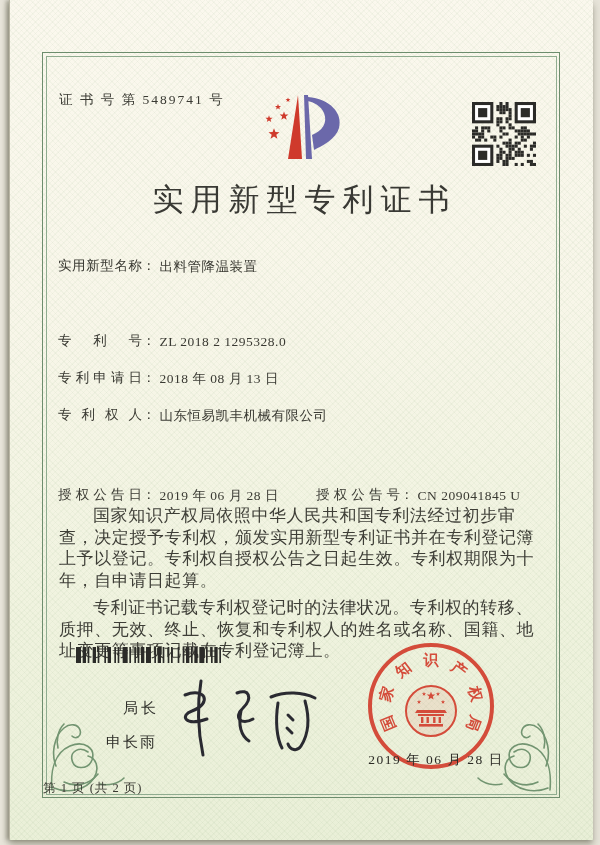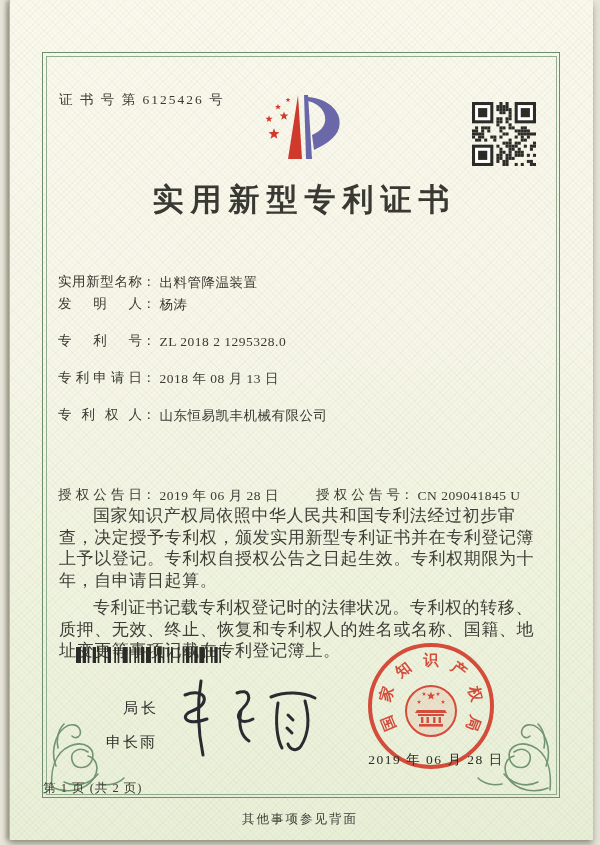--- a/index.html
+++ b/index.html
@@ -98,7 +98,7 @@
         </g>
       </svg>
 
-      <div class="cert-number">证 书 号 第 6125426 号</div>
+      <div class="cert-number">证 书 号 第 5489741 号</div>
 
       <svg class="logo" viewBox="0 0 94 70">
         <g id="logo-stars" fill="#cf3a2c">

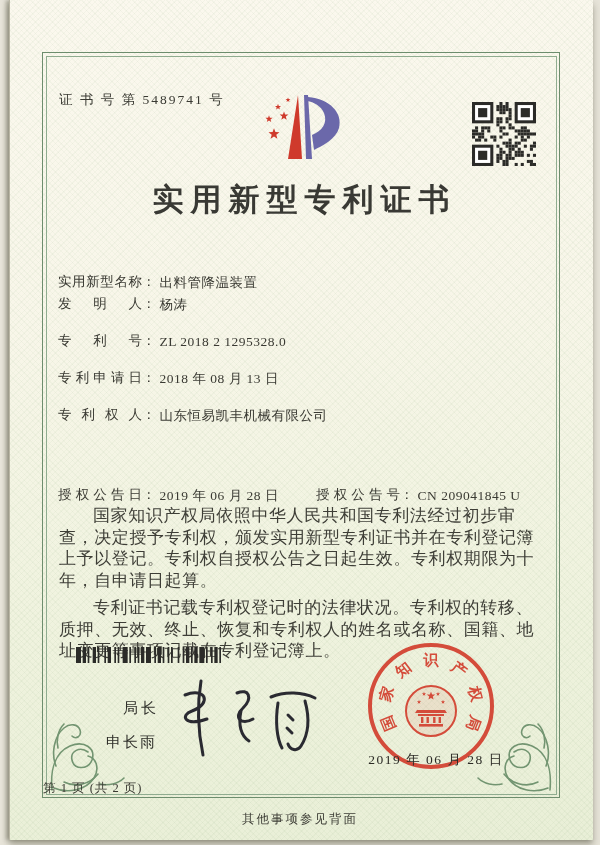--- a/index.html
+++ b/index.html
@@ -38,7 +38,7 @@
   .qr{position:absolute;left:429px;top:49px;width:64px;height:64px;}
   .title{
     position:absolute;left:0;top:126px;width:100%;text-align:center;
-    font-size:31px;font-weight:bold;letter-spacing:7px;padding-left:7px;box-sizing:border-box;
+    font-size:31px;font-weight:normal;letter-spacing:7px;padding-left:7px;box-sizing:border-box;
     color:#393934;
   }
   .frow{position:absolute;left:15px;right:8px;font-size:13.5px;color:#3a3a33;}

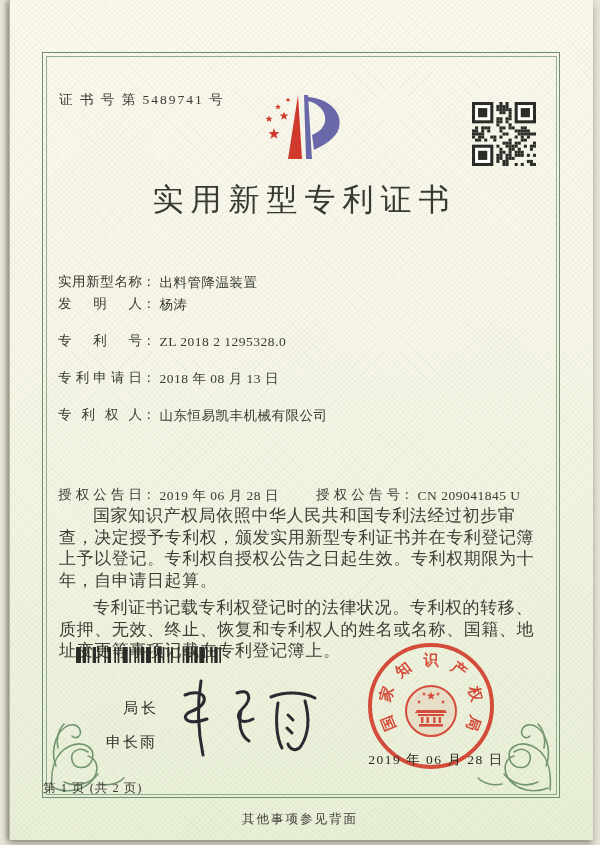--- a/index.html
+++ b/index.html
@@ -249,7 +249,7 @@
 
       <div class="title">实用新型专利证书</div>
 
-      <div class="frow" style="top:220px">
+      <div class="frow" style="top:204px">
         <span class="flabel">实用新型名称</span><span class="fcolon">：</span><span class="fvalue">出料管降温装置</span>
       </div>
       <div class="frow" style="top:242px">

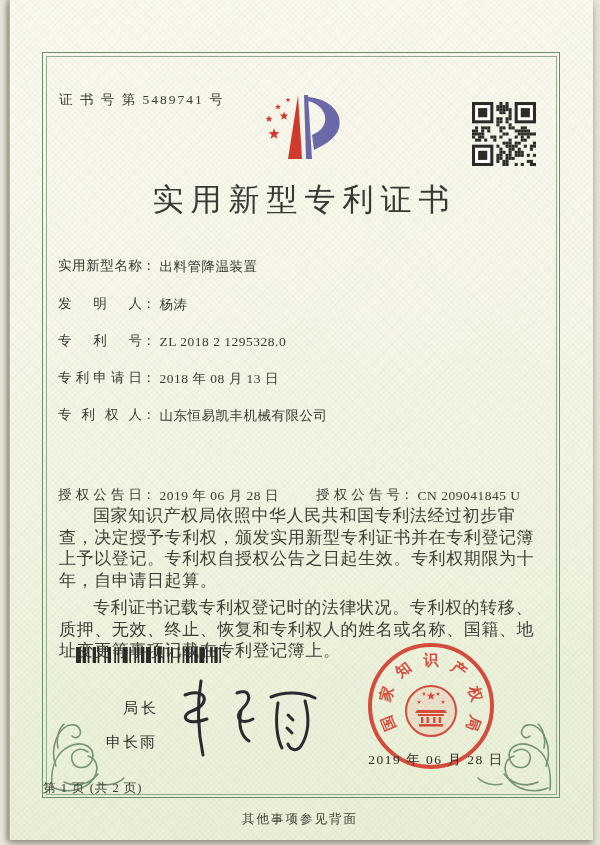--- a/index.html
+++ b/index.html
@@ -252,9 +252,6 @@
       <div class="frow" style="top:204px">
         <span class="flabel">实用新型名称</span><span class="fcolon">：</span><span class="fvalue">出料管降温装置</span>
       </div>
-      <div class="frow" style="top:242px">
-        <span class="flabel">发明人</span><span class="fcolon">：</span><span class="fvalue">杨涛</span>
-      </div>
       <div class="frow" style="top:279px">
         <span class="flabel">专利号</span><span class="fcolon">：</span><span class="fvalue">ZL 2018 2 1295328.0</span>
       </div>

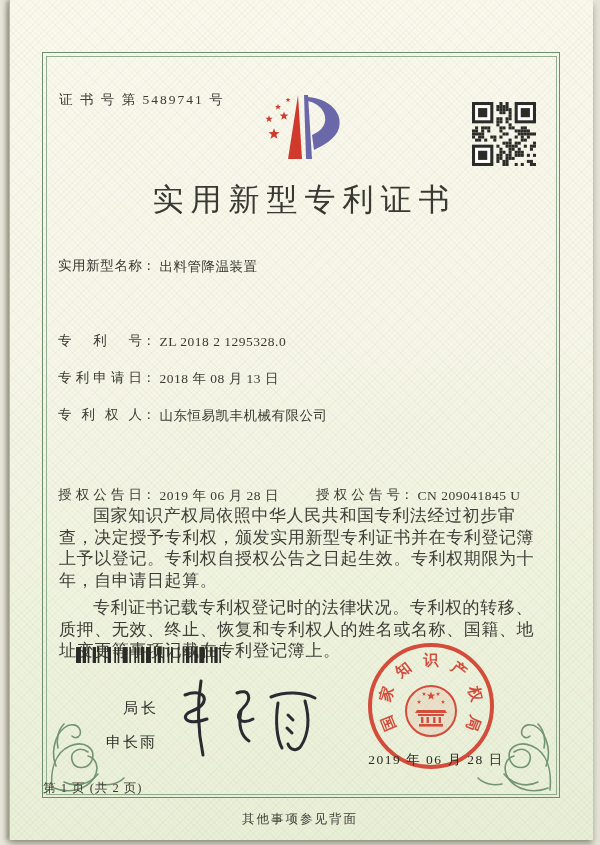--- a/index.html
+++ b/index.html
@@ -364,7 +364,6 @@
       <div class="page-number">第 1 页 (共 2 页)</div>
     </div>
 
-    <div class="back-note">其他事项参见背面</div>
   </div>
 </div>
 

